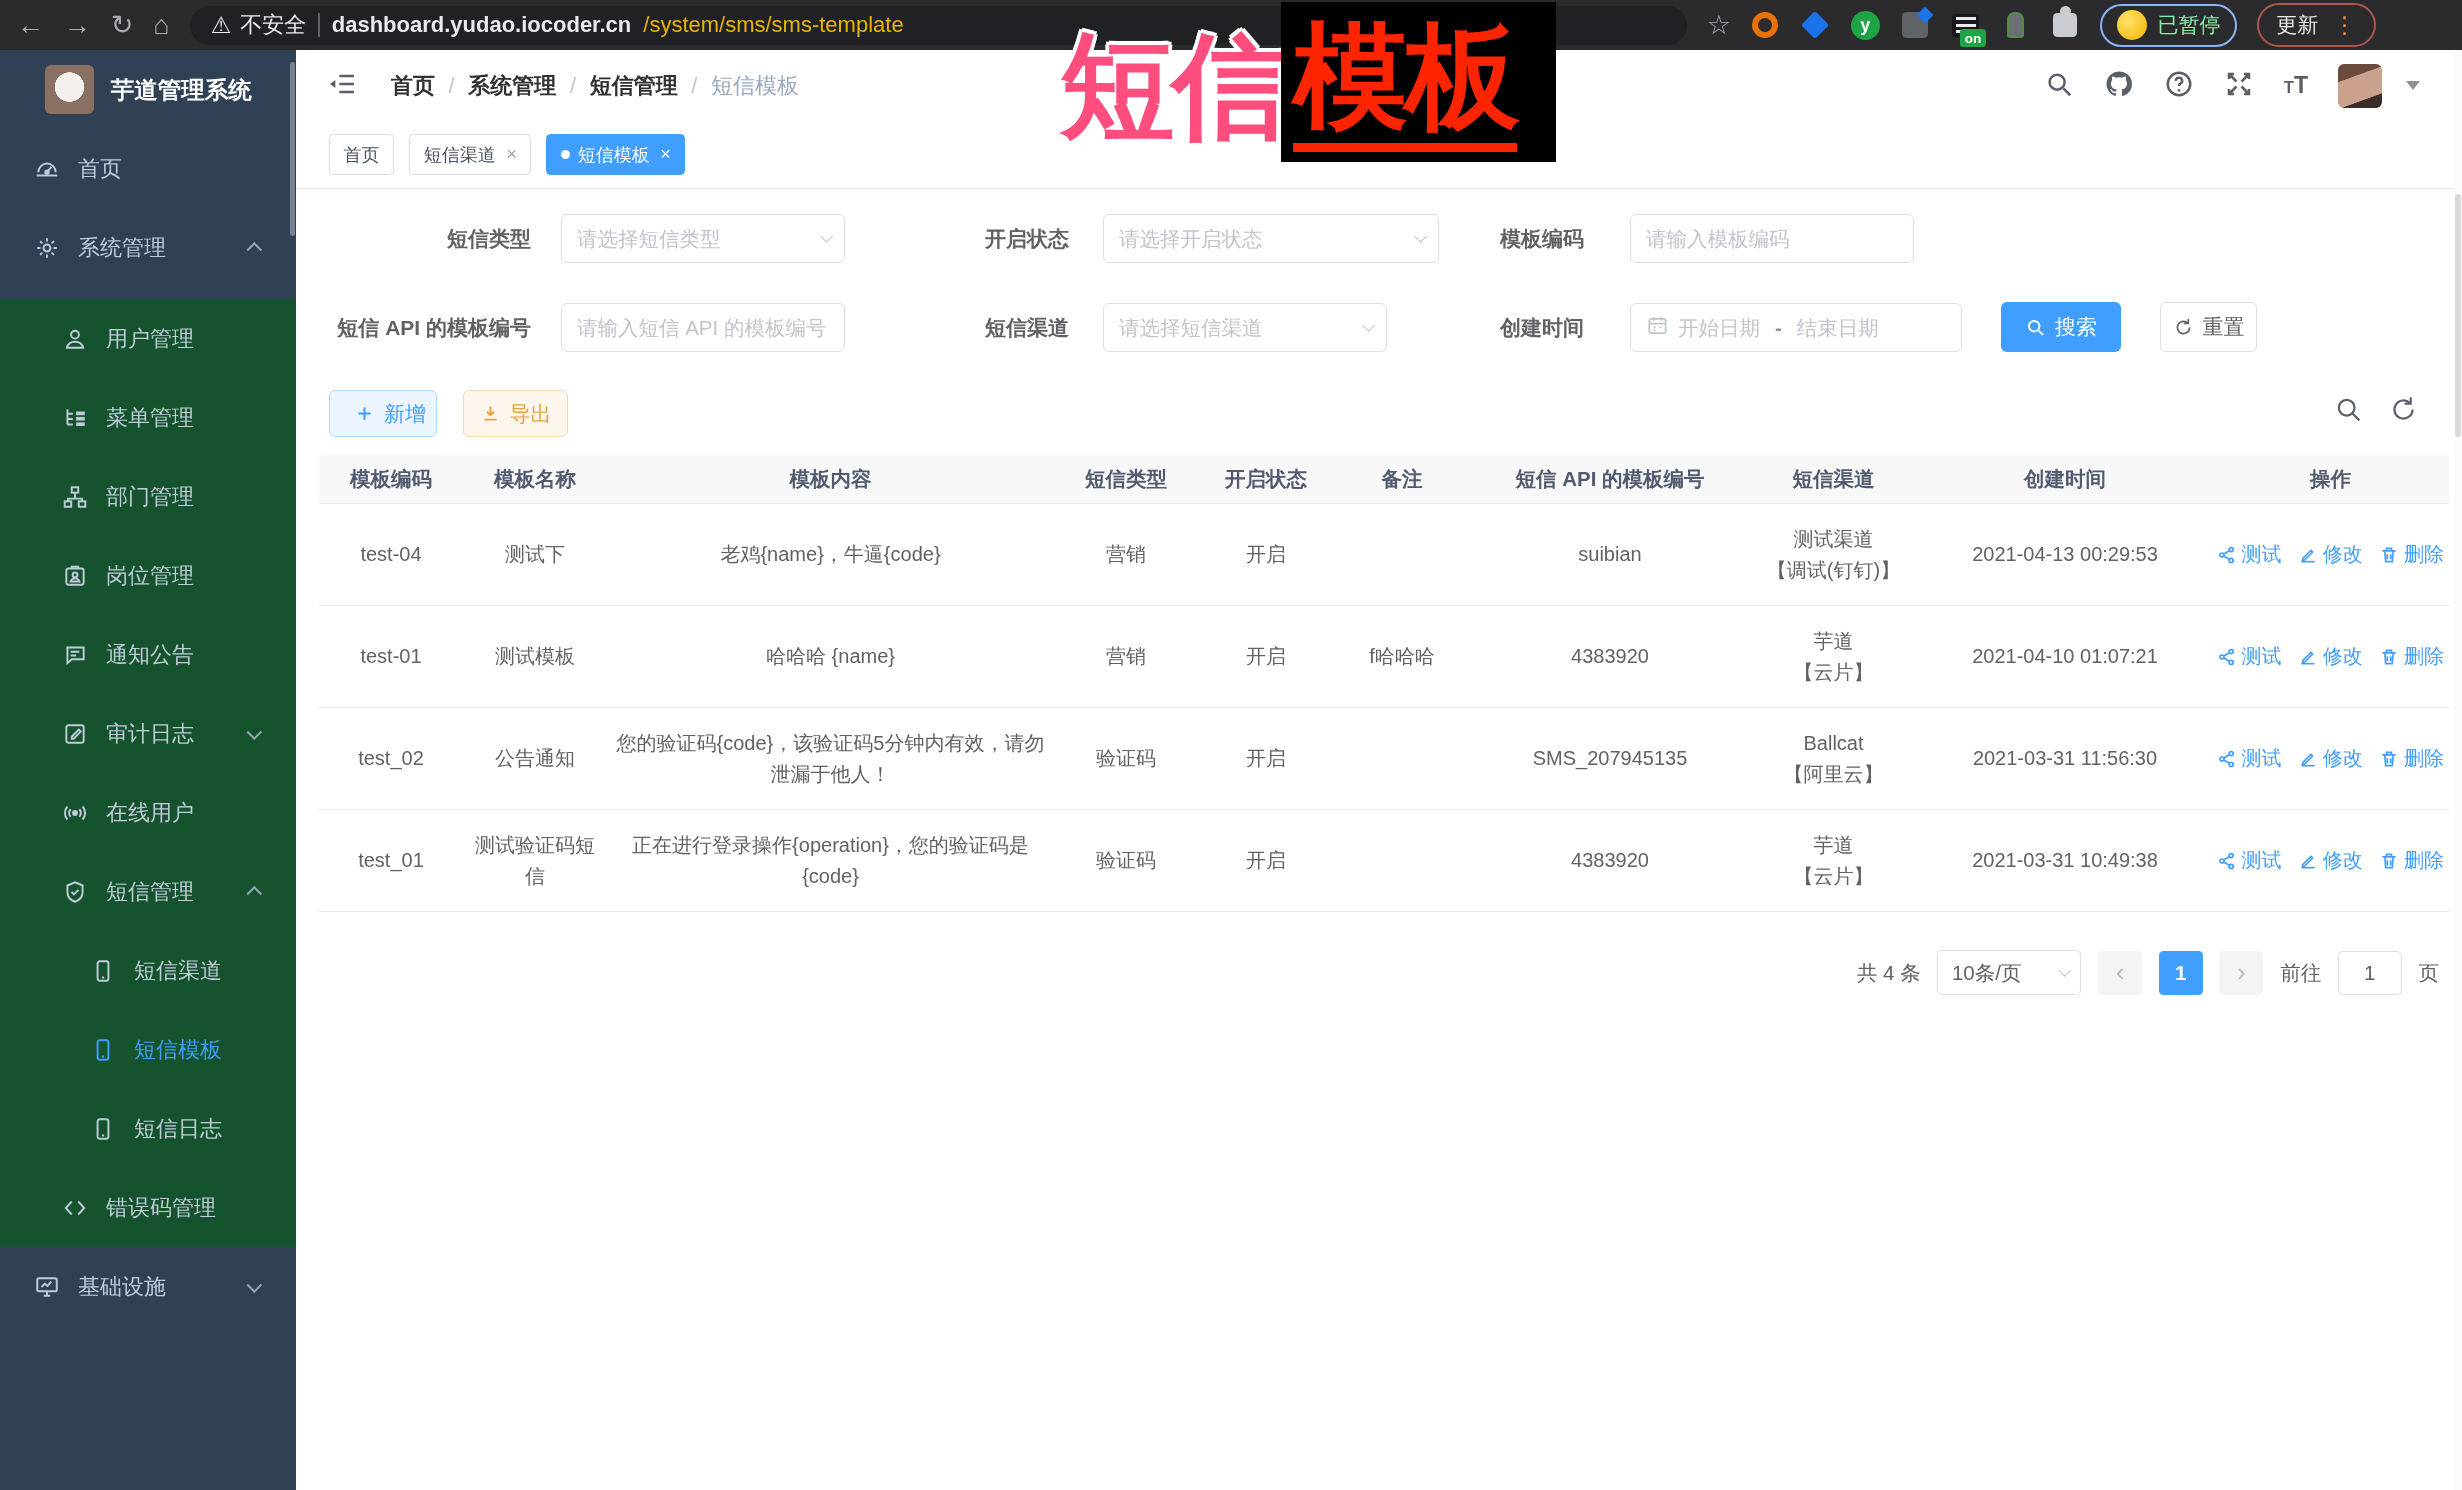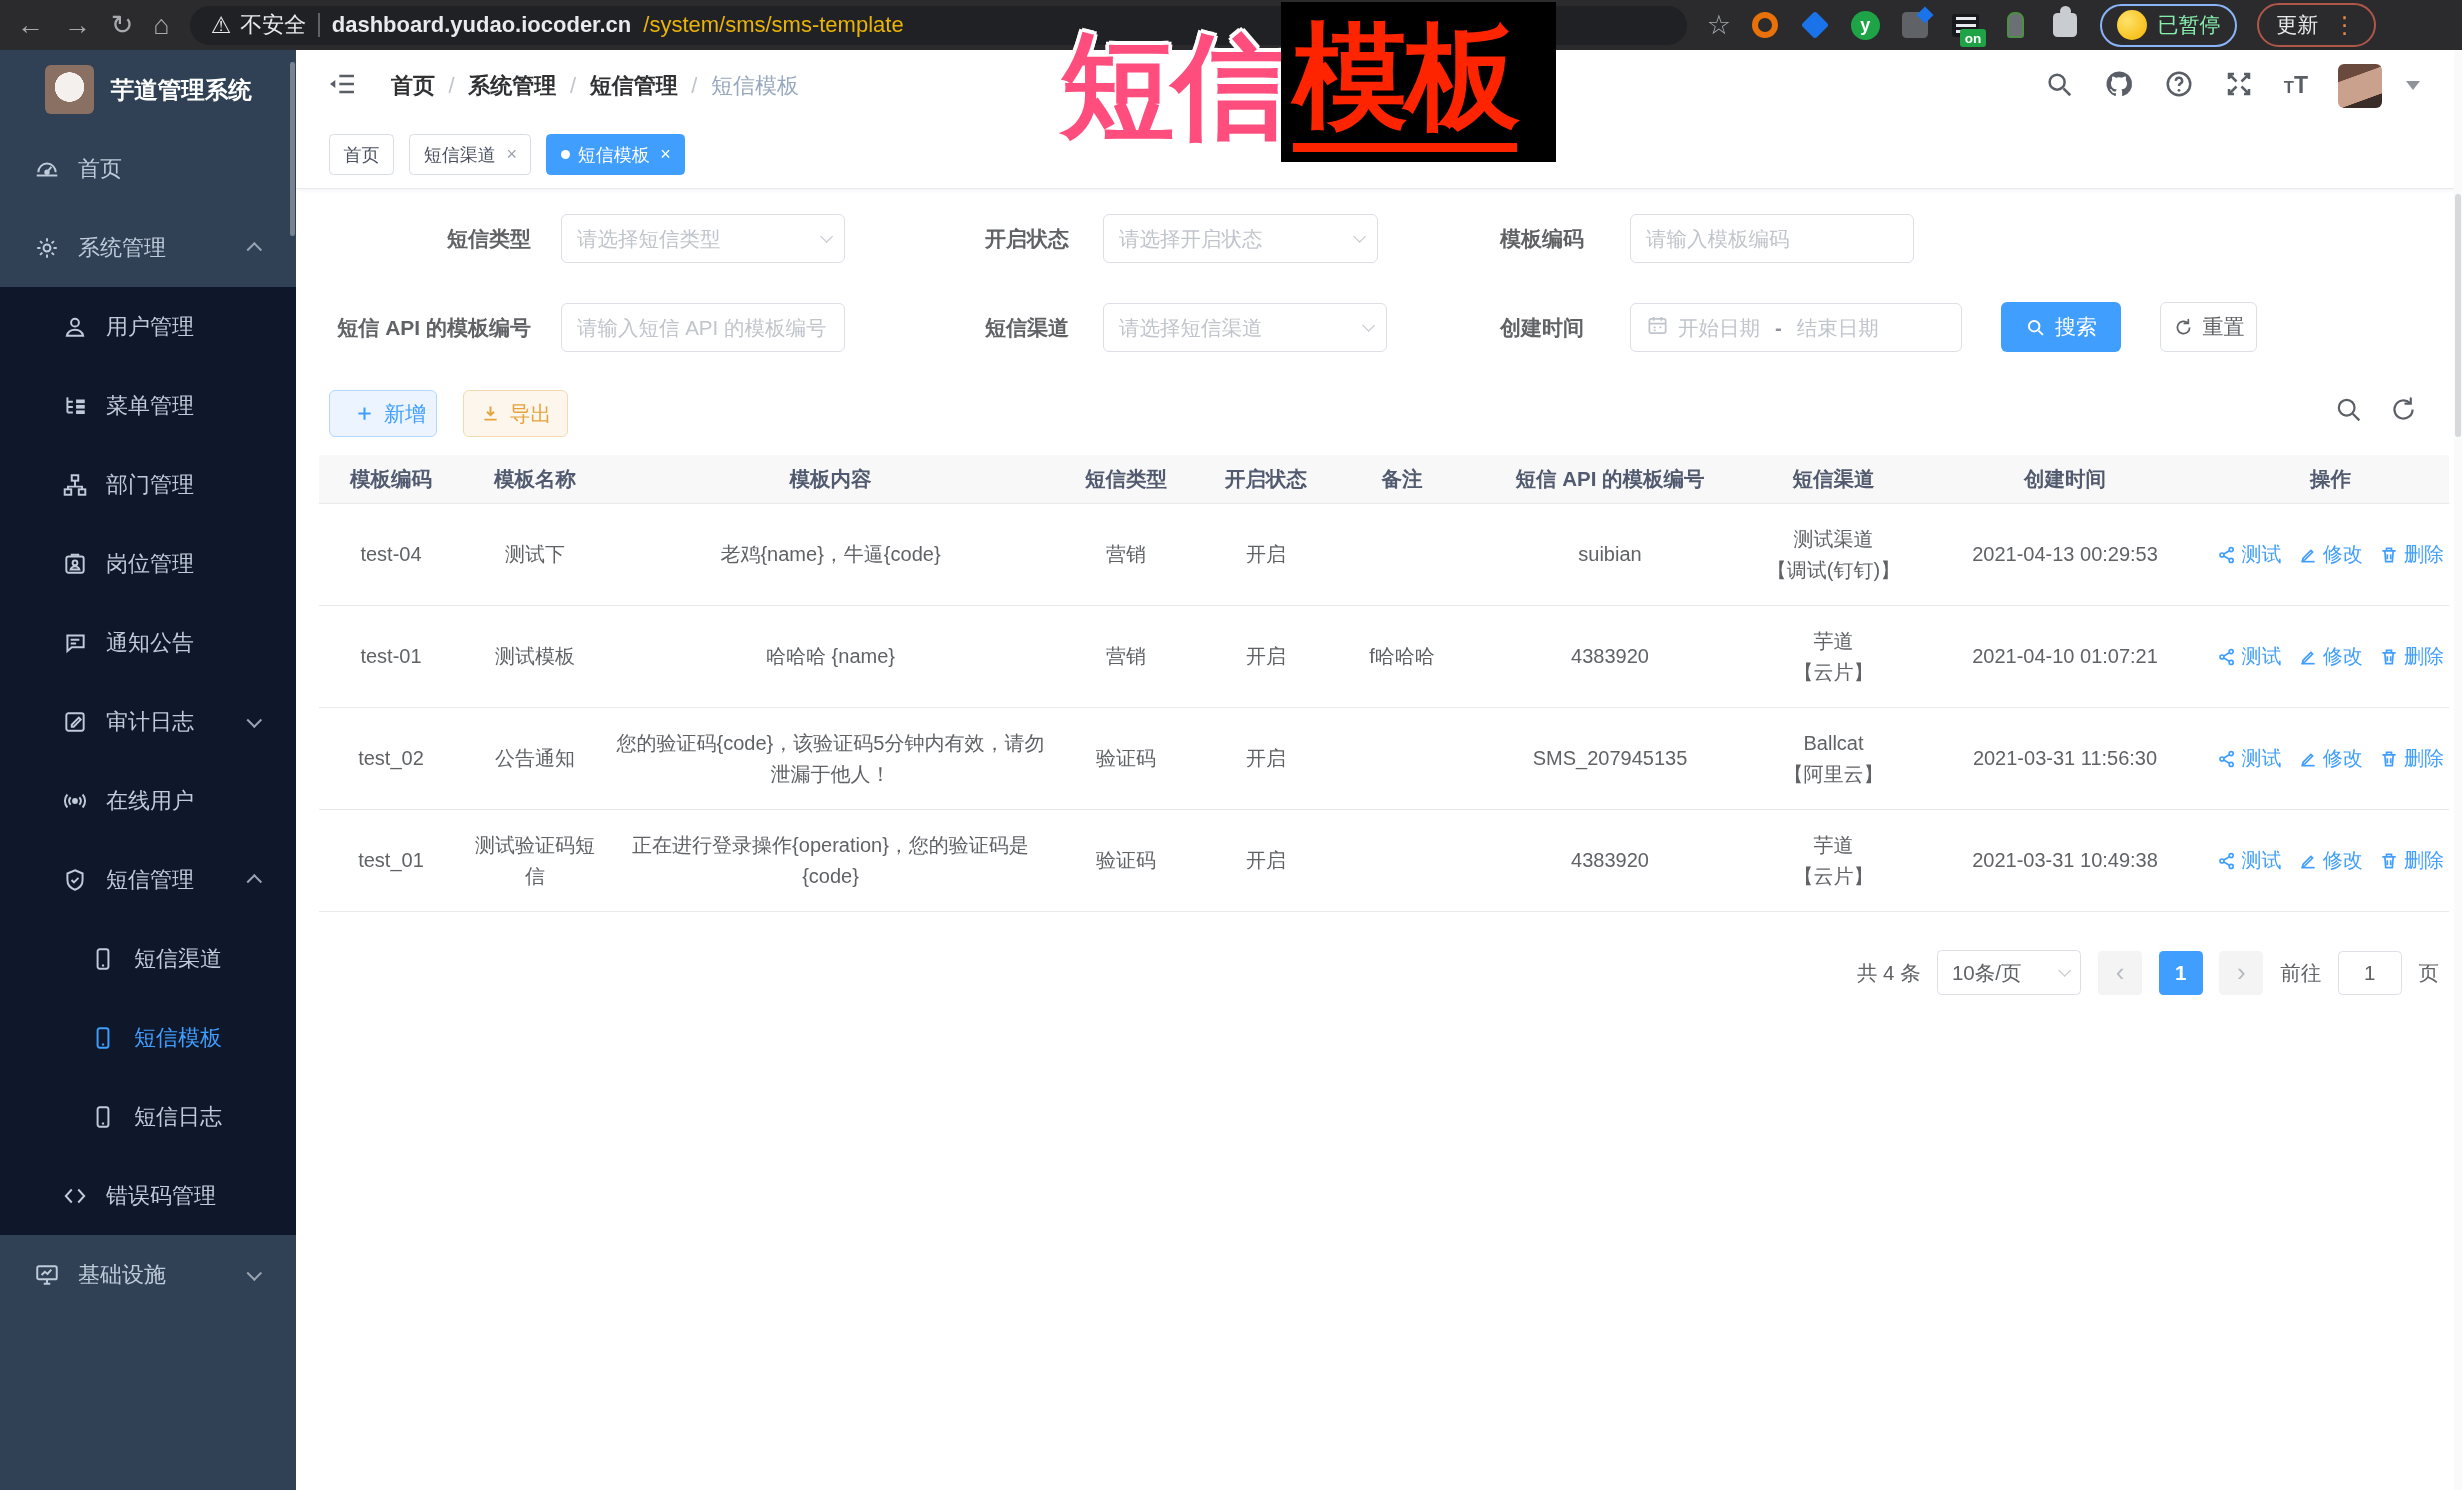--- a/index.html
+++ b/index.html
@@ -419,7 +419,7 @@
       <span class="sel-caret"></span>
     </div>
     <div class="f-label" style="left:629px;top:164px;width:144px;">开启状态</div>
-    <div class="ctrl" style="left:807px;top:164px;width:275px;">
+    <div class="ctrl" style="left:807px;top:164px;width:336px;">
       <span class="ph">请选择开启状态</span>
       <span class="sel-caret"></span>
     </div>

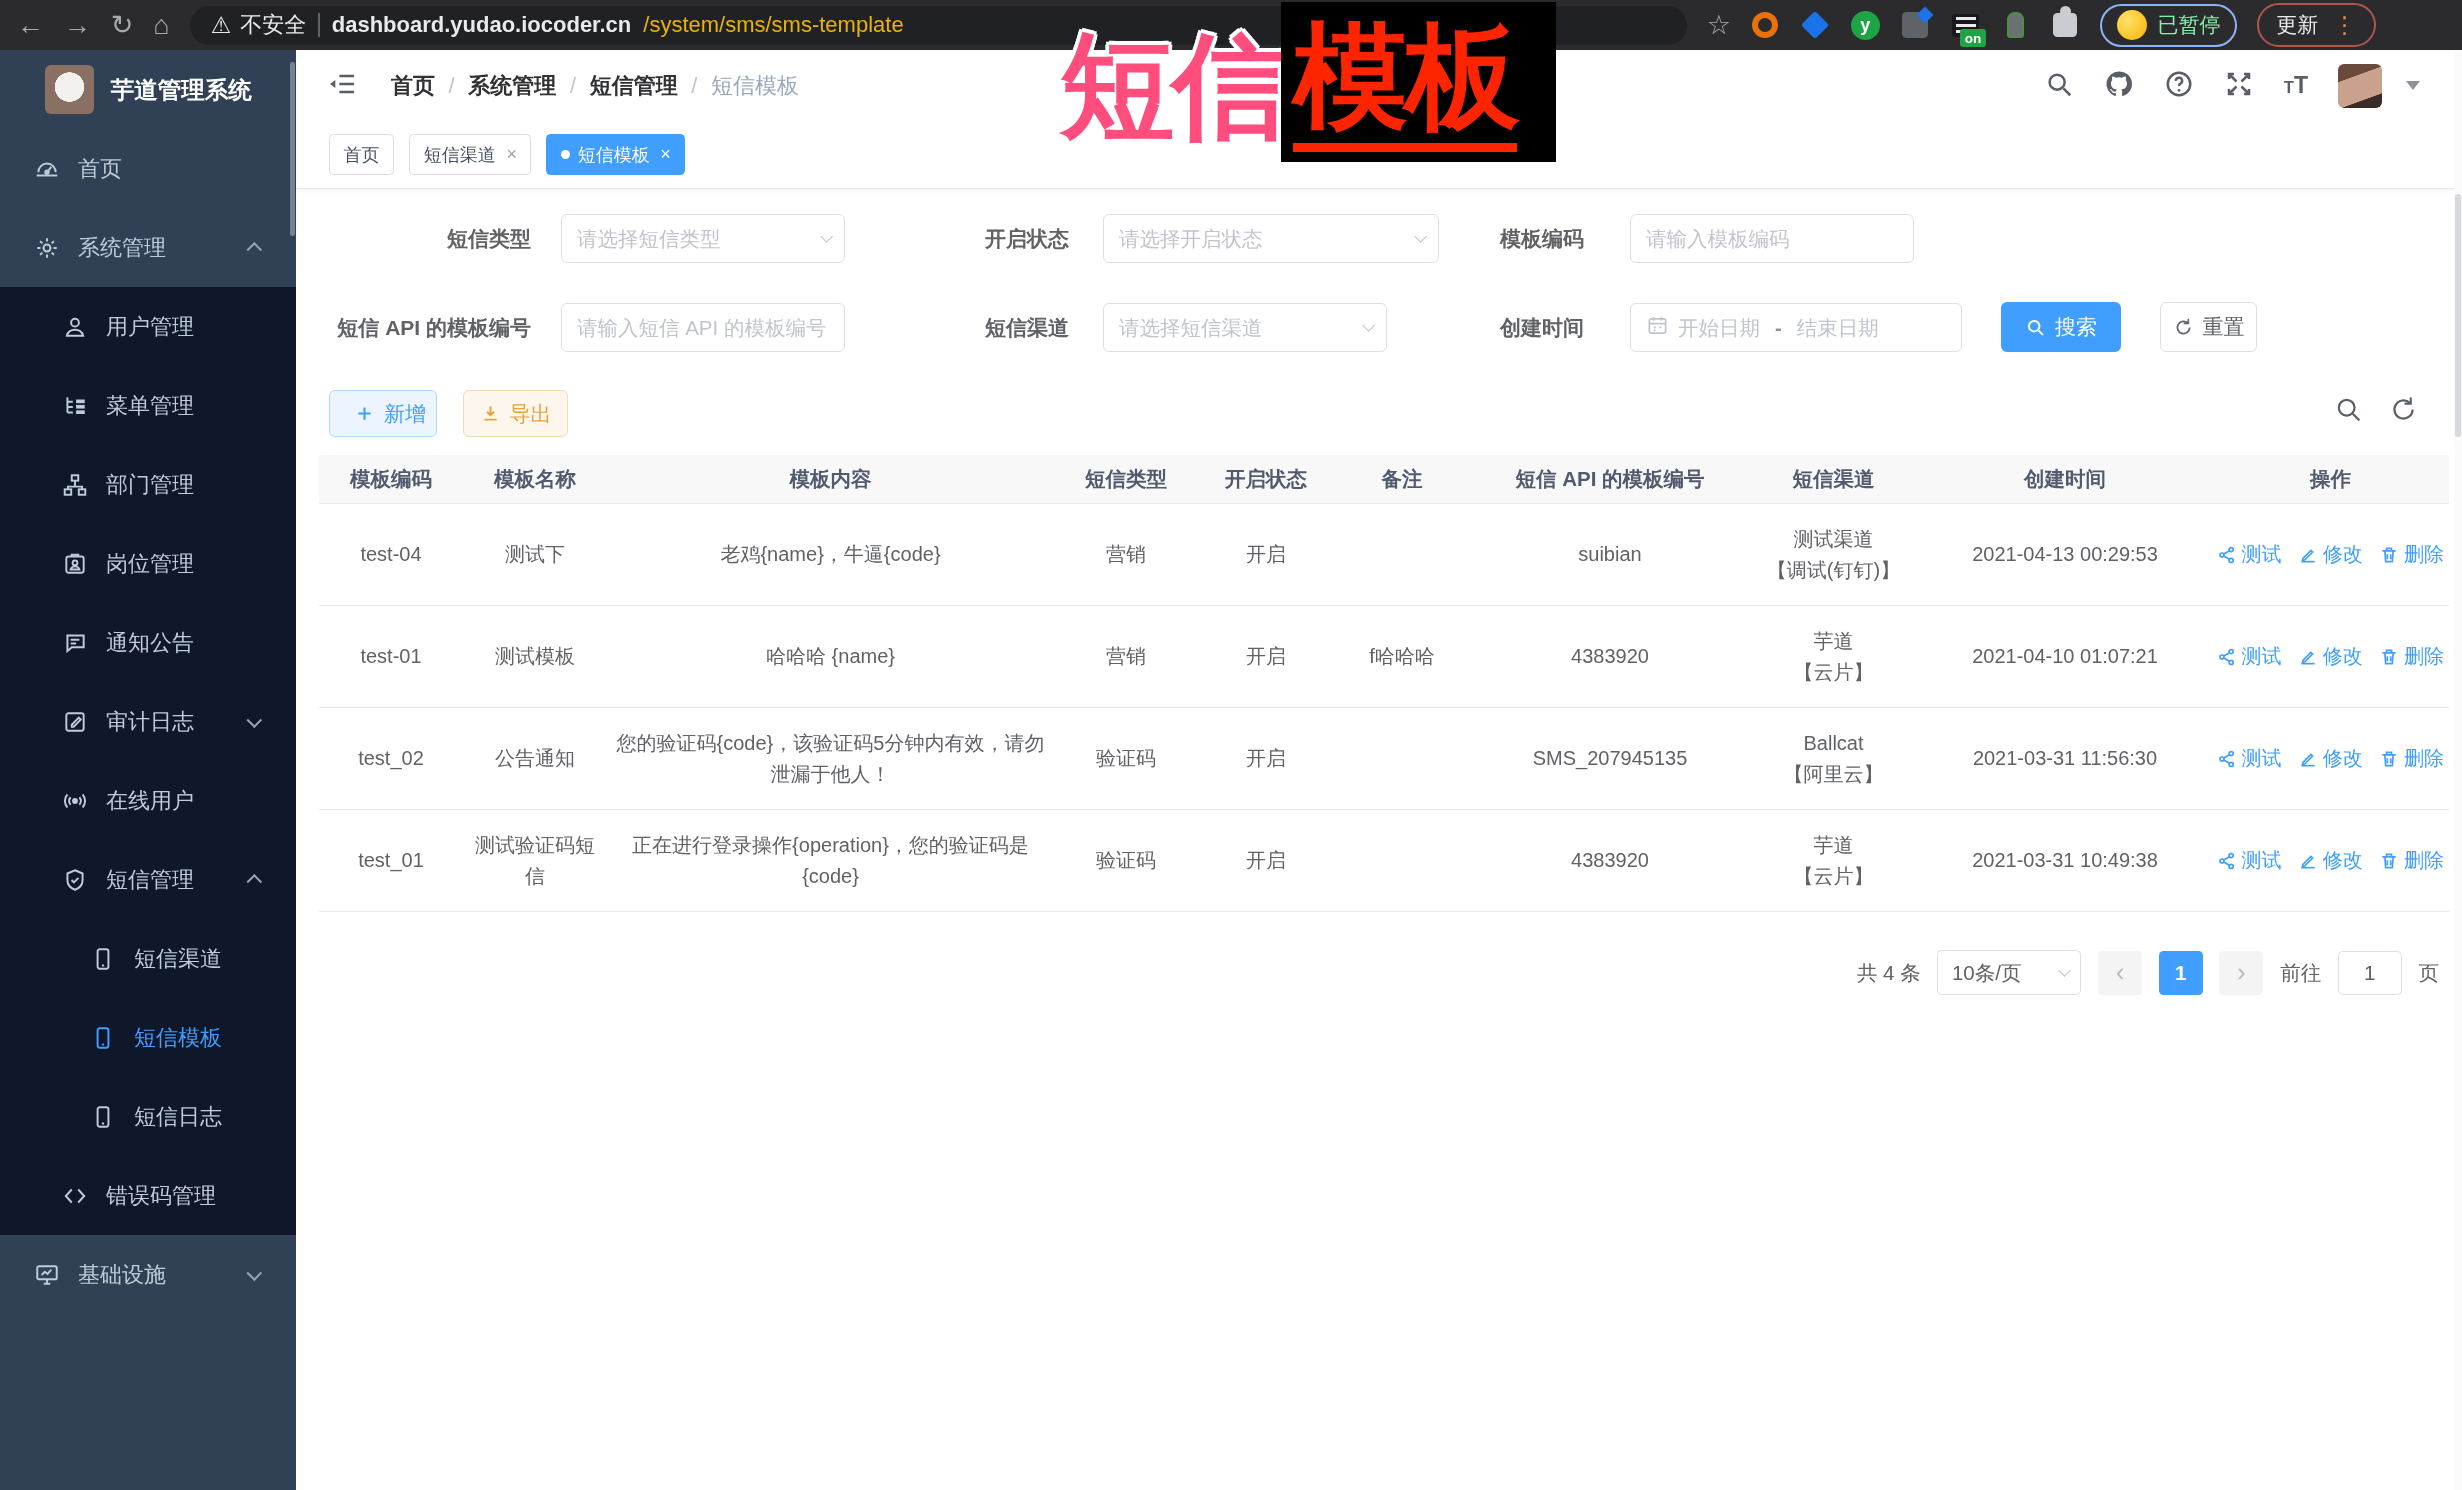--- a/index.html
+++ b/index.html
@@ -52,7 +52,7 @@
   .lvl0 { padding-left:33px; }
   .lvl1 { padding-left:61px; }
   .lvl2 { padding-left:89px; }
-  .submenu { background:#0f172a; }
+  .submenu { background:#14532d;margin-top:12px; }
   .mitem.active { color:#409eff; }
   .chev { position:absolute; right:36px; top:50%; width:10.6px; height:10.6px;
     border-right:2.3px solid #99a3b1; border-bottom:2.3px solid #99a3b1; }

